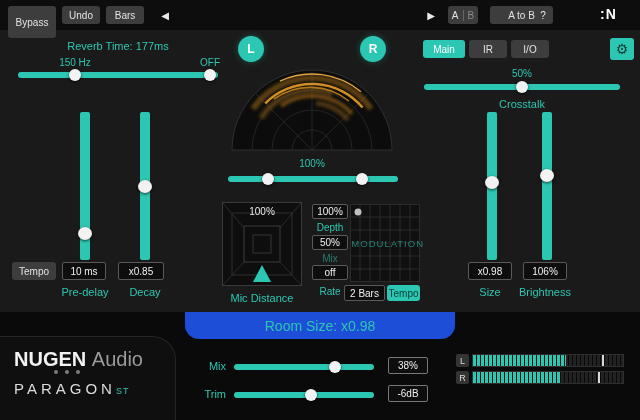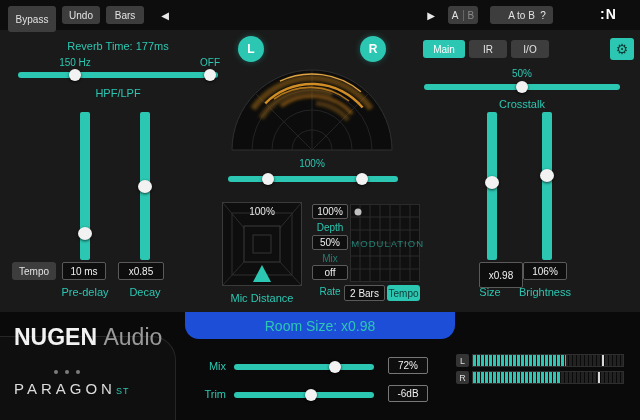--- a/index.html
+++ b/index.html
@@ -44,7 +44,7 @@
 <div class="plugin">
 
   <div class="topbar">
-    <button class="btn abs" style="left:8px;top:6px;width:48px;height:26px">Bypass</button>
+    <button class="btn abs" style="left:8px;top:6px;width:48px;height:32px">Bypass</button>
     <button class="btn abs" style="left:62px;top:6px;width:38px;height:18px">Undo</button>
     <button class="btn abs" style="left:106px;top:6px;width:38px;height:18px">Bars</button>
     <button class="btn flat abs" style="left:156px;top:6px;width:18px;height:18px">◀</button>

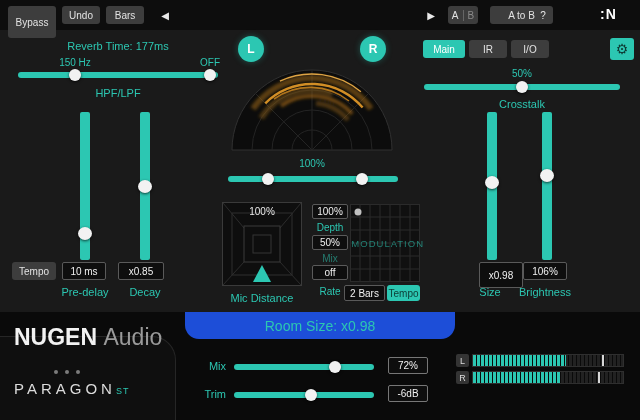--- a/index.html
+++ b/index.html
@@ -65,7 +65,6 @@
     <div class="knob" style="left:51px"></div>
     <div class="knob" style="left:186px"></div>
   </div>
-  <div class="lbl abs" style="left:63px;top:87px;width:110px;font-size:11px">HPF/LPF</div>
 
   <div class="vfader" style="left:80px;top:112px;height:148px">
     <div class="fknob" style="top:115px"></div>

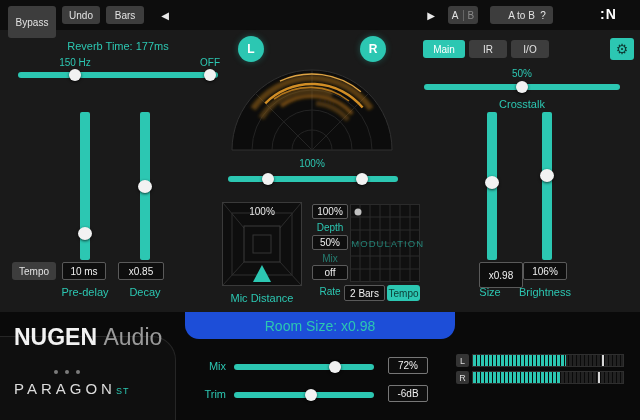--- a/index.html
+++ b/index.html
@@ -176,7 +176,7 @@
     <div class="fknob" style="top:57px"></div>
   </div>
 
-  <div class="vbox abs" style="left:479px;top:262px;width:44px;height:26px">x0.98</div>
+  <div class="vbox abs" style="left:468px;top:262px;width:44px;height:18px">x0.98</div>
   <div class="vbox abs" style="left:523px;top:262px;width:44px;height:18px">106%</div>
   <div class="lbl abs" style="left:455px;top:286px;width:70px;font-size:11px">Size</div>
   <div class="lbl abs" style="left:510px;top:286px;width:70px;font-size:11px">Brightness</div>

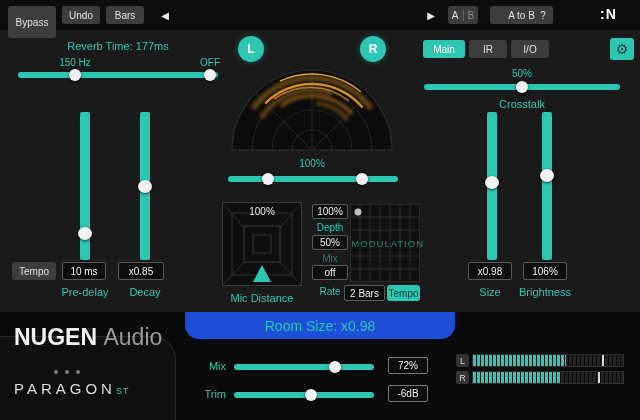--- a/index.html
+++ b/index.html
@@ -25,7 +25,7 @@
   .bottom{position:absolute;left:0;top:312px;width:640px;height:108px;background:#0a0a0a}
   .roomtab{position:absolute;left:185px;top:0;width:270px;height:27px;background:#1d4ed8;border-radius:0 0 14px 14px;display:flex;align-items:center;justify-content:center;color:var(--accent);font-size:14px}
   .brand-panel{position:absolute;left:0;top:24px;width:176px;height:84px;background:#0f0f0f;border-top:1px solid #262626;border-right:1px solid #262626;border-top-right-radius:24px}
-  .brand{position:absolute;left:14px;top:12px;font-size:23px;color:#f2f2f2;font-weight:bold}
+  .brand{position:absolute;left:14px;top:36px;font-size:20px;color:#f2f2f2;font-weight:bold}
   .brand .suffix{font-weight:normal;color:#9a9a9a}
   .dots{position:absolute;left:54px;top:58px;display:flex;gap:7px}
   .dots i{width:4px;height:4px;border-radius:50%;background:#7c7c7c}

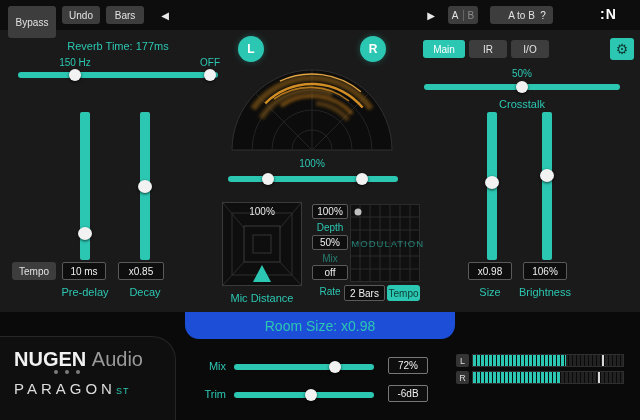--- a/index.html
+++ b/index.html
@@ -201,7 +201,7 @@
     <div class="hslider" style="left:234px;top:52px;width:140px">
       <div class="knob" style="left:95px"></div>
     </div>
-    <div class="vbox abs" style="left:388px;top:45px;width:40px;height:17px;border-color:#777">72%</div>
+    <div class="vbox abs" style="left:388px;top:45px;width:40px;height:17px;border-color:#777">38%</div>
 
     <div class="lbl abs" style="left:188px;top:76px;width:38px;text-align:right;font-size:11px">Trim</div>
     <div class="hslider" style="left:234px;top:80px;width:140px">

